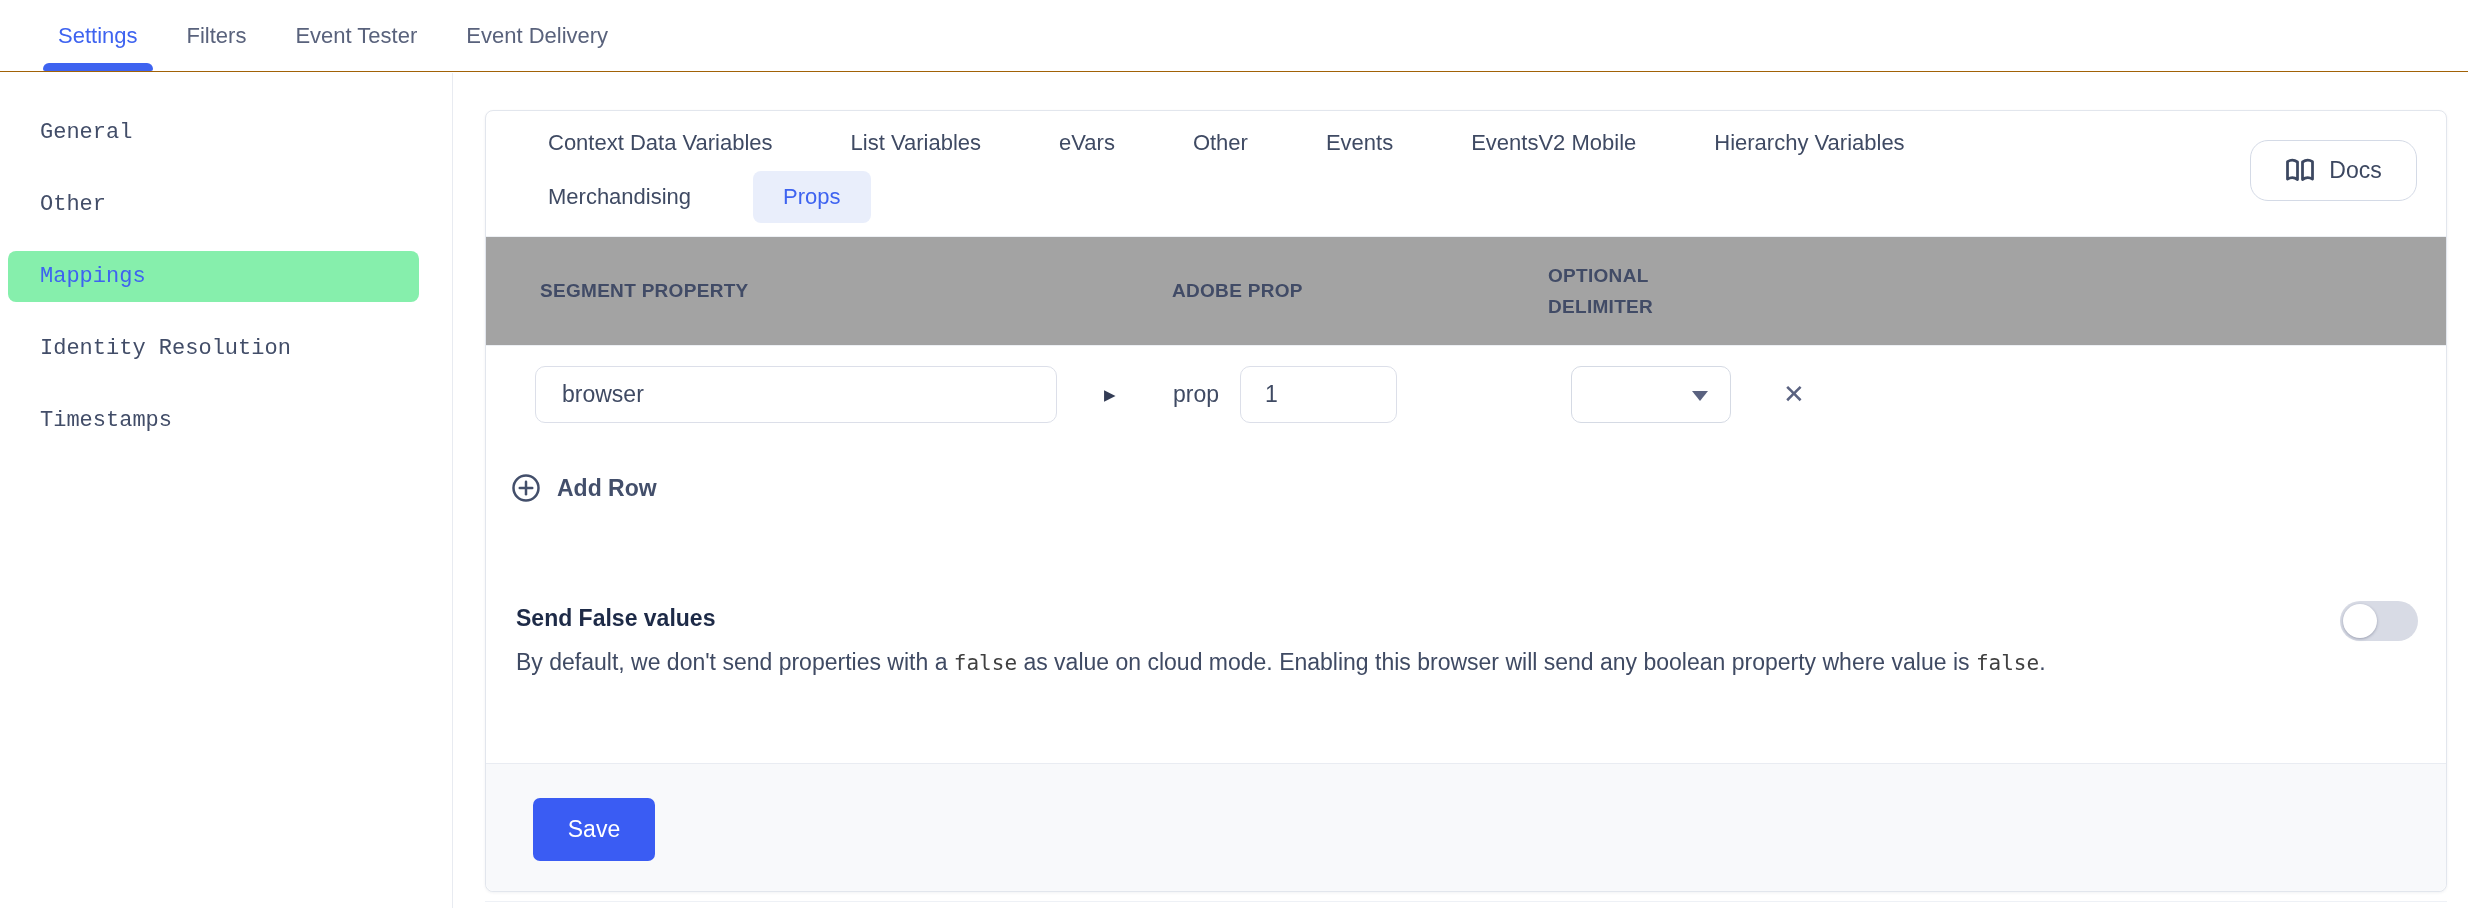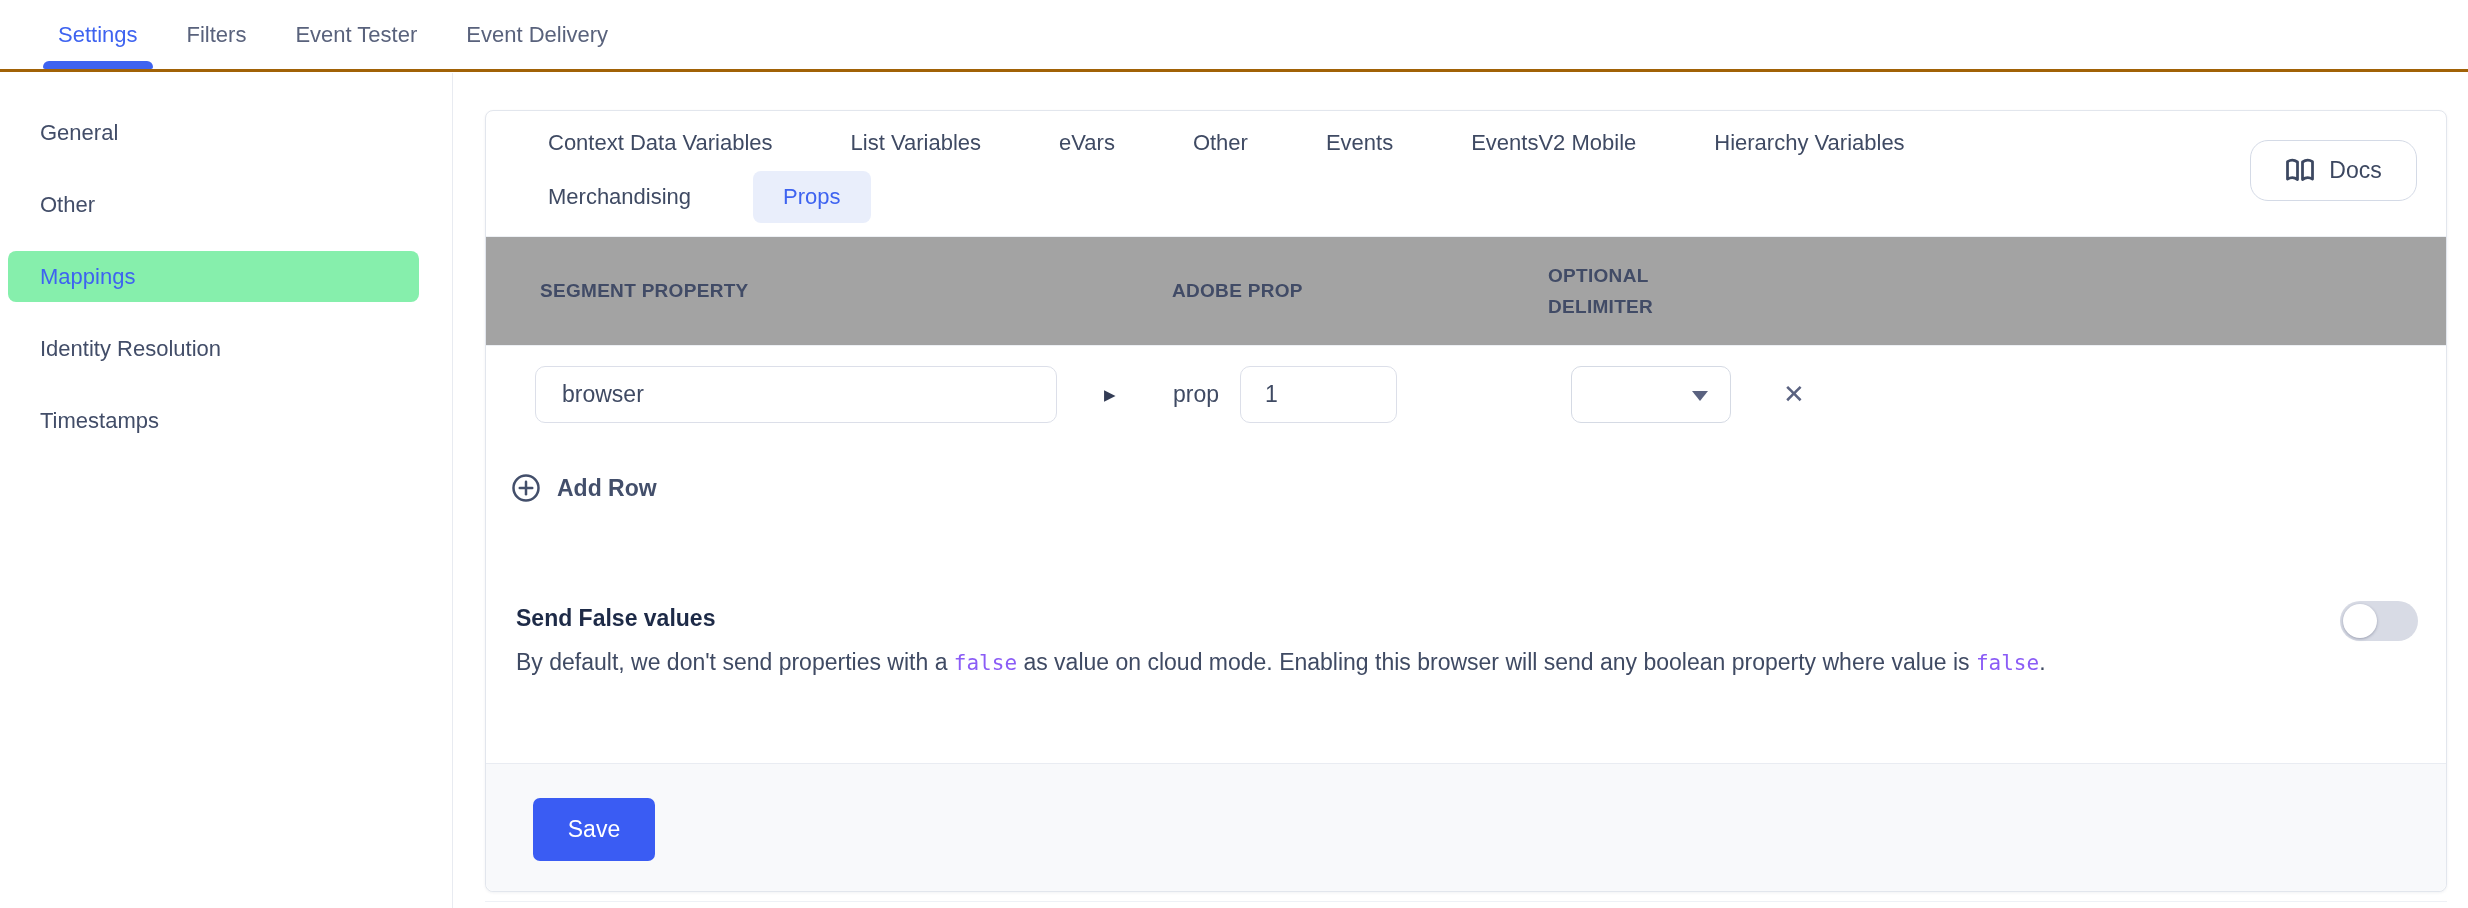--- a/index.html
+++ b/index.html
@@ -8,7 +8,7 @@
 
   
   .topnav { position:absolute; top:0; left:0; width:2468px; height:72px; background:#fff;
-    border-bottom:3px solid #a16207; display:flex; align-items:center; padding-left:58px; gap:49px; }
+    border-bottom:1px solid #a16207; display:flex; align-items:center; padding-left:58px; gap:49px; }
   .nav-item { position:relative; height:100%; display:flex; align-items:center;
     font-size:22px; font-weight:500; color:#59627c; cursor:pointer; white-space:nowrap; }
   .nav-item.active { color:#3e63f0; }

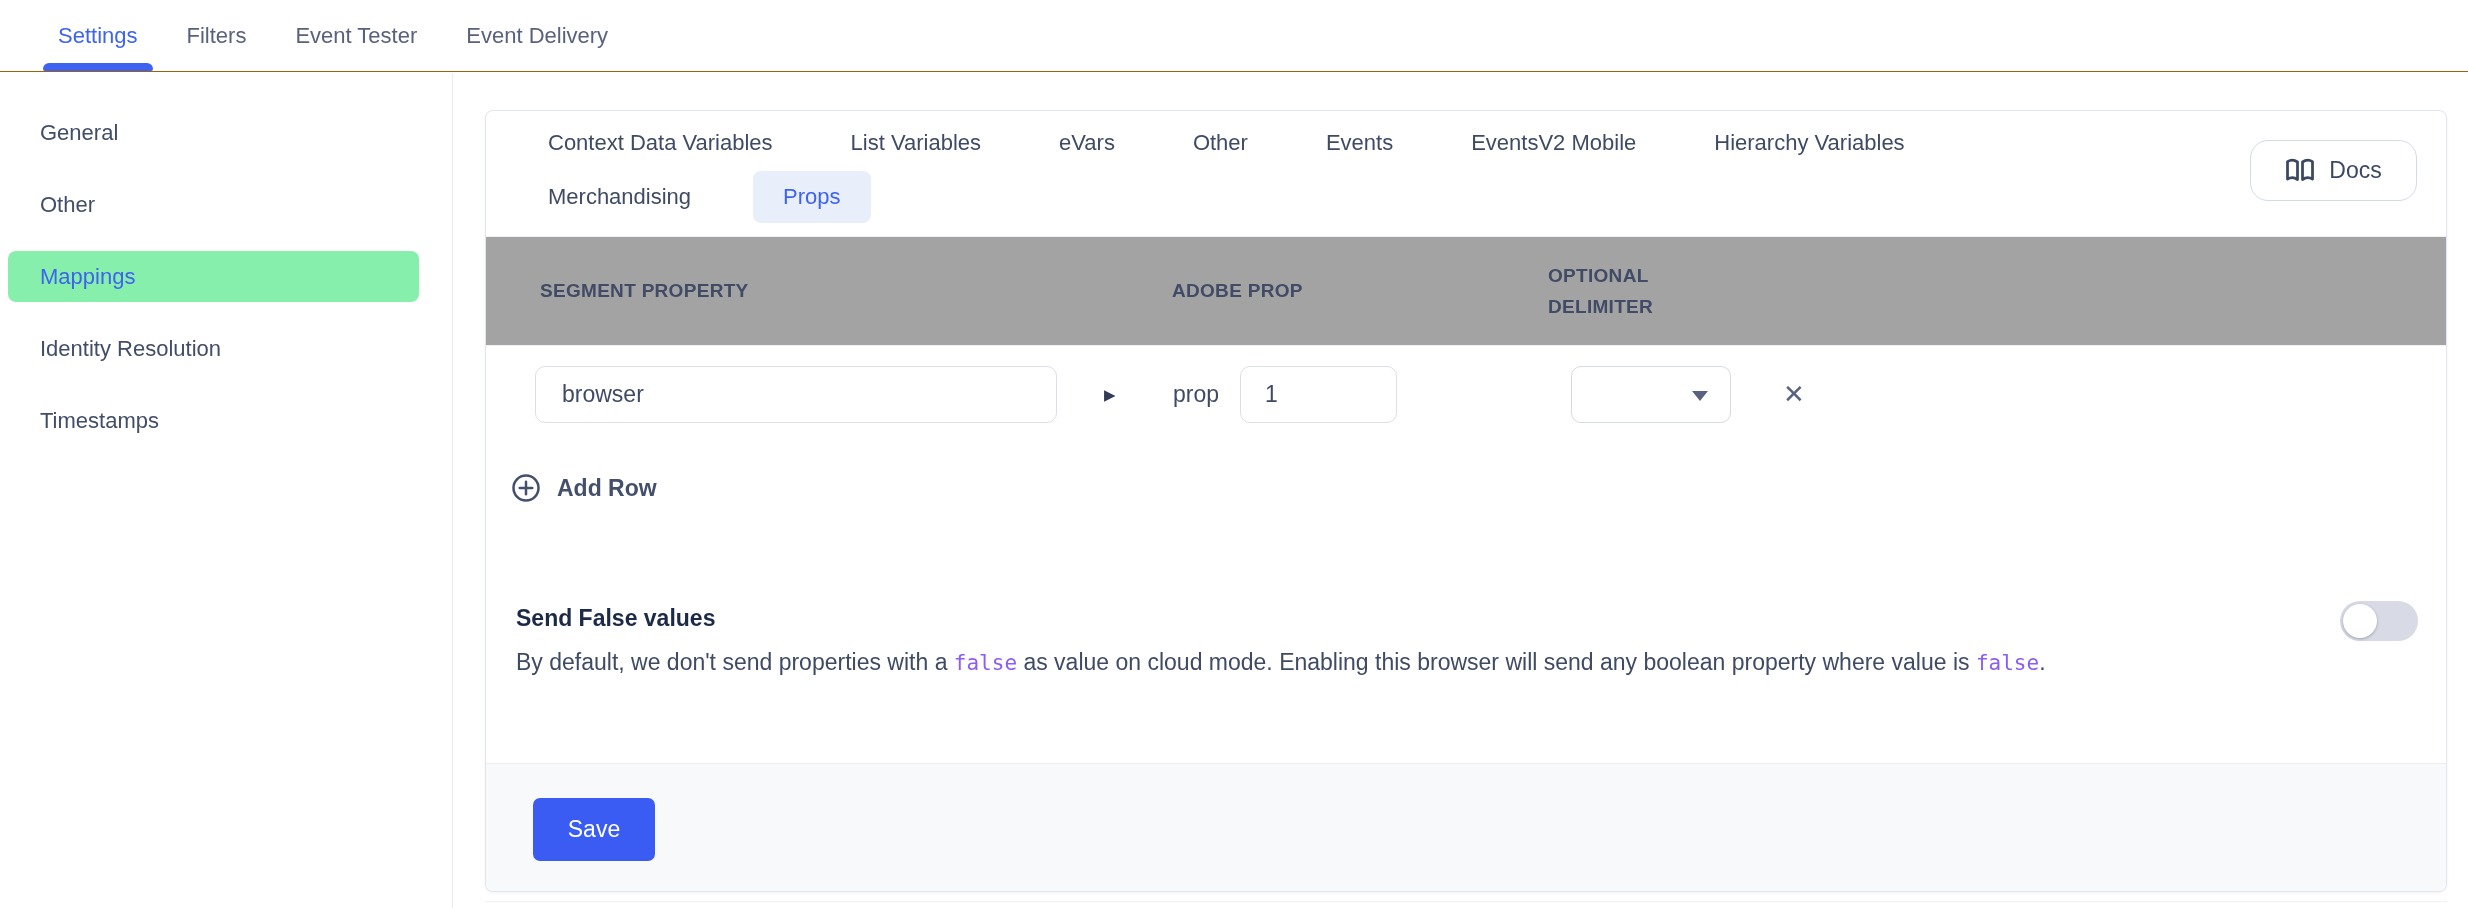--- a/index.html
+++ b/index.html
@@ -17,7 +17,7 @@
 
   
   .sidebar { position:absolute; top:73px; left:0; width:453px; height:835px; background:#fff;
-    border-right:1px solid #e8ebf1; padding-top:34px; }
+    border-right:1px solid #e8ebf1; padding-top:34px;font-family:Liberation Mono, monospace; }
   .side-item { height:51px; display:flex; align-items:center; padding-left:40px;
     margin-bottom:21px; font-size:22px; color:#424d68; cursor:pointer; }
   .side-item.active { margin-left:8px; margin-right:33px; padding-left:32px;

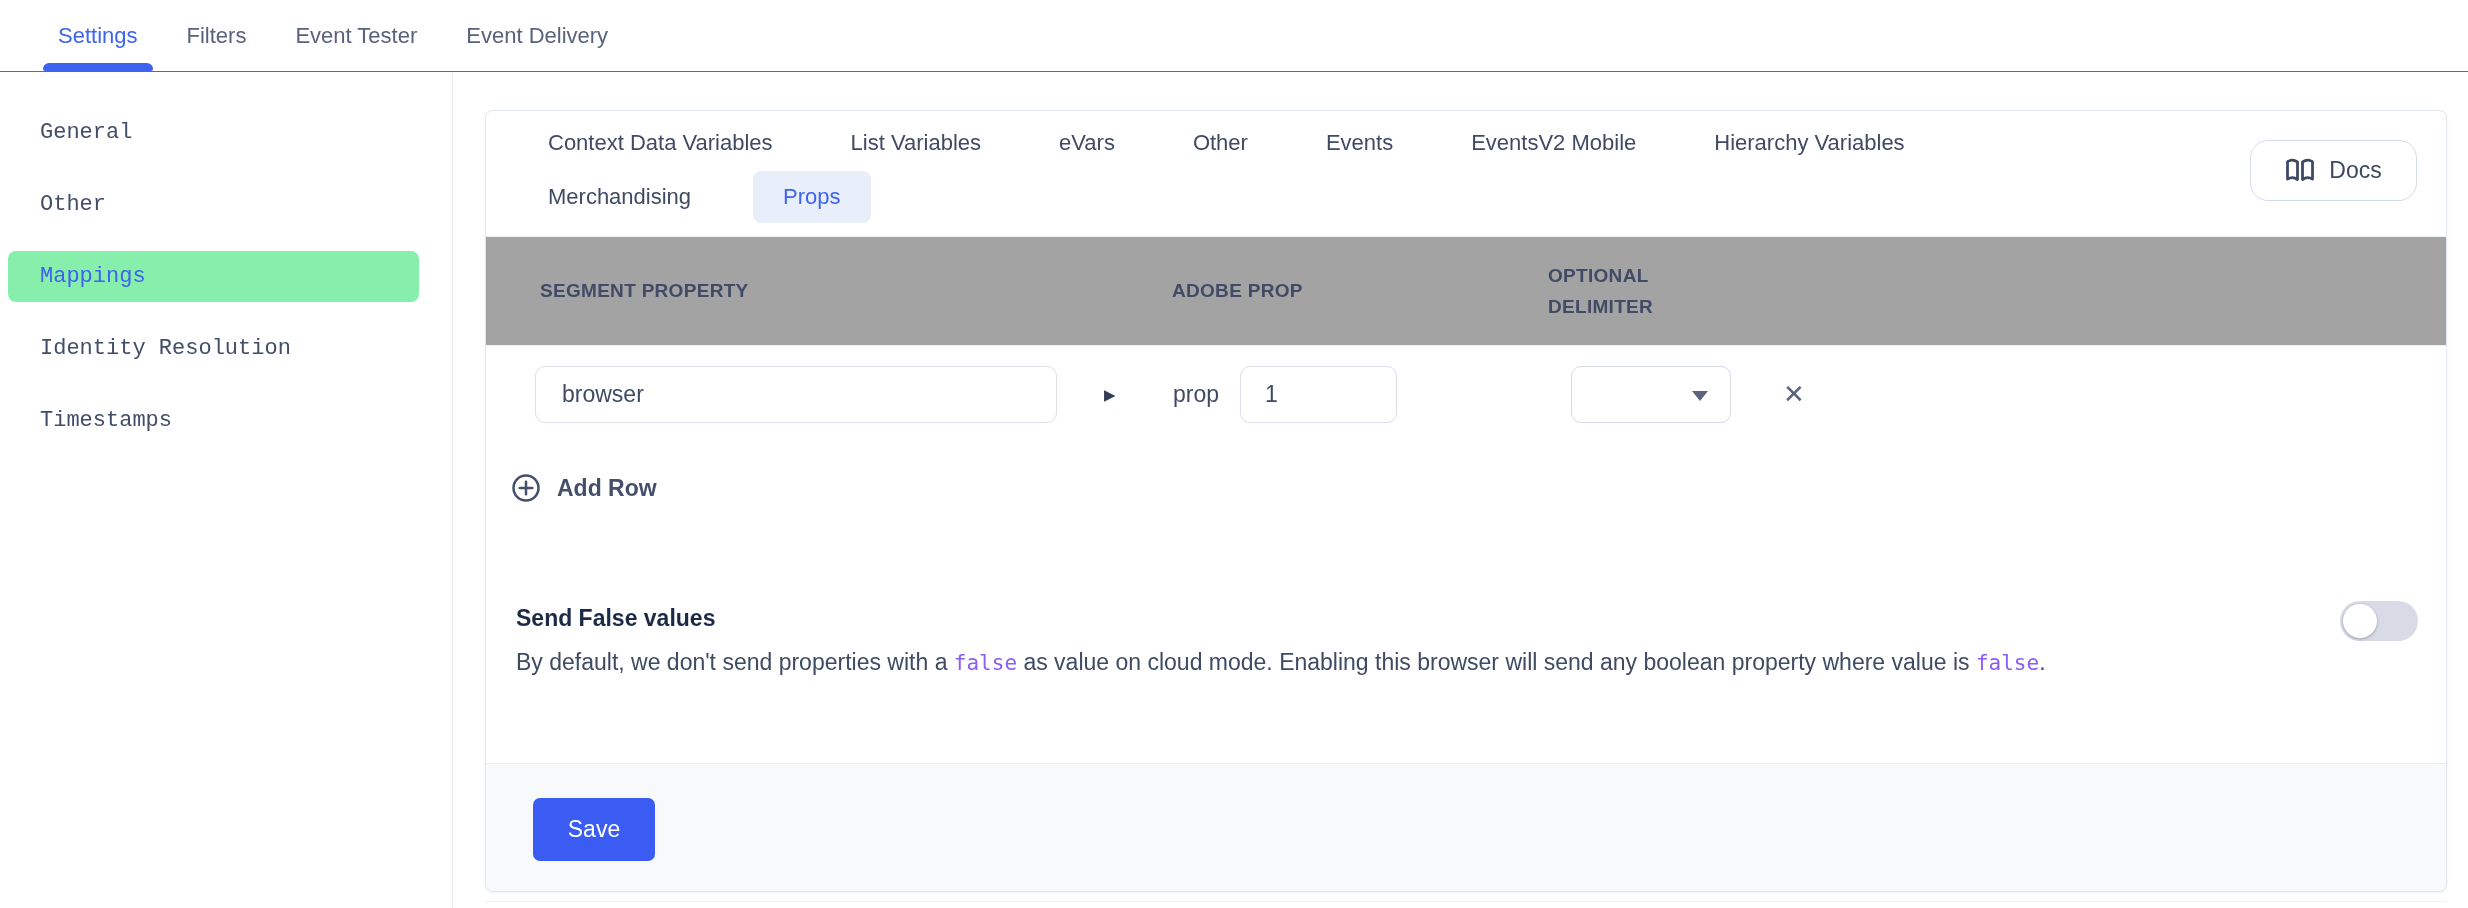--- a/index.html
+++ b/index.html
@@ -72,7 +72,7 @@
   .sf { position:absolute; left:30px; top:494px; width:1730px; }
   .sf-title { font-size:23px; font-weight:700; color:#1d2a47; margin-bottom:10px; }
   .sf-body { font-size:23px; line-height:40px; color:#3f4a63; }
-  .sf-body code { font-family:"DejaVu Sans Mono",monospace; font-size:21px; color:#8b5cf6; }
+  .sf-body code { font-family:"DejaVu Sans Mono",monospace; font-size:21px; color:#404040; }
 
   .toggle { position:absolute; right:28px; top:490px; width:78px; height:40px;
     border-radius:20px; background:#d8dbe5; cursor:pointer; }

